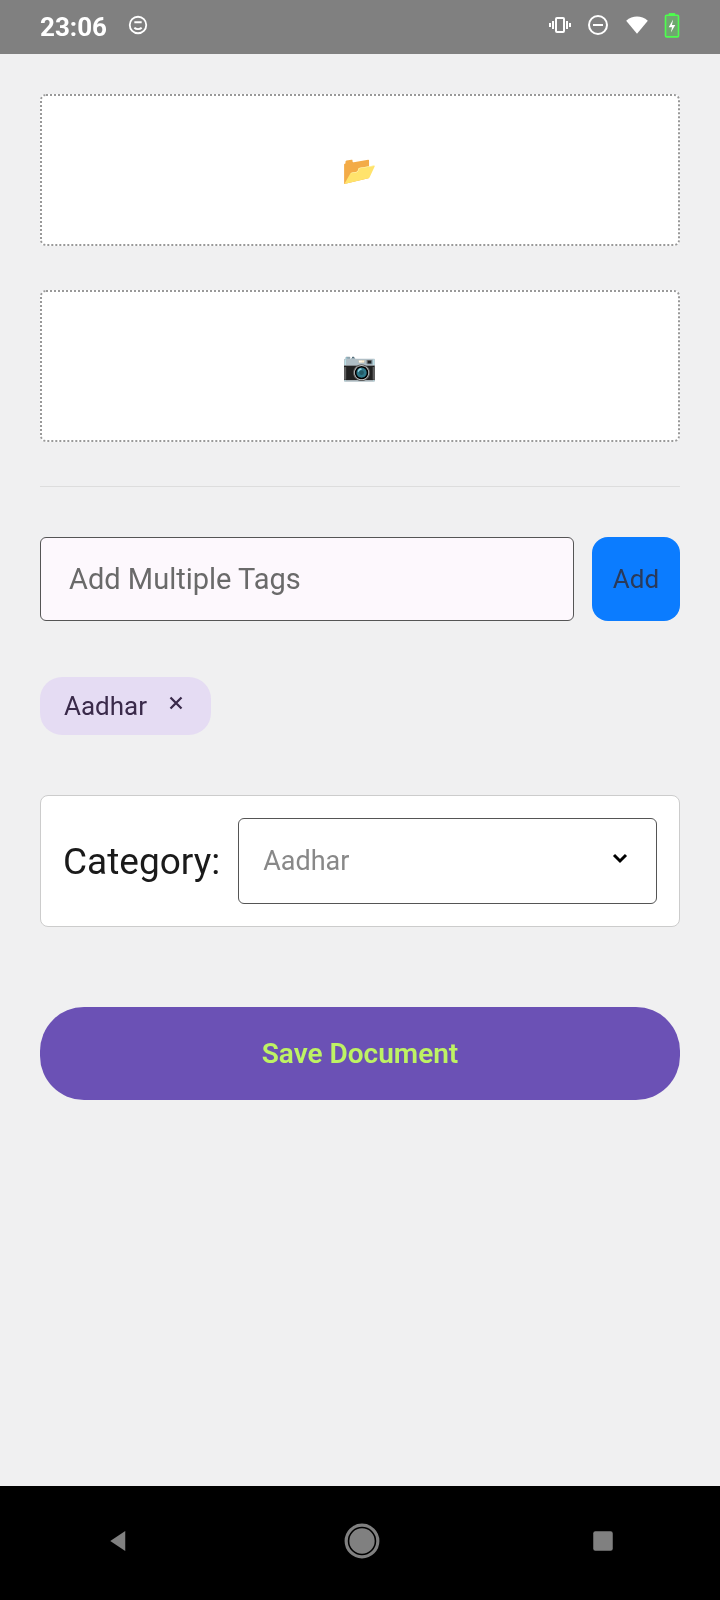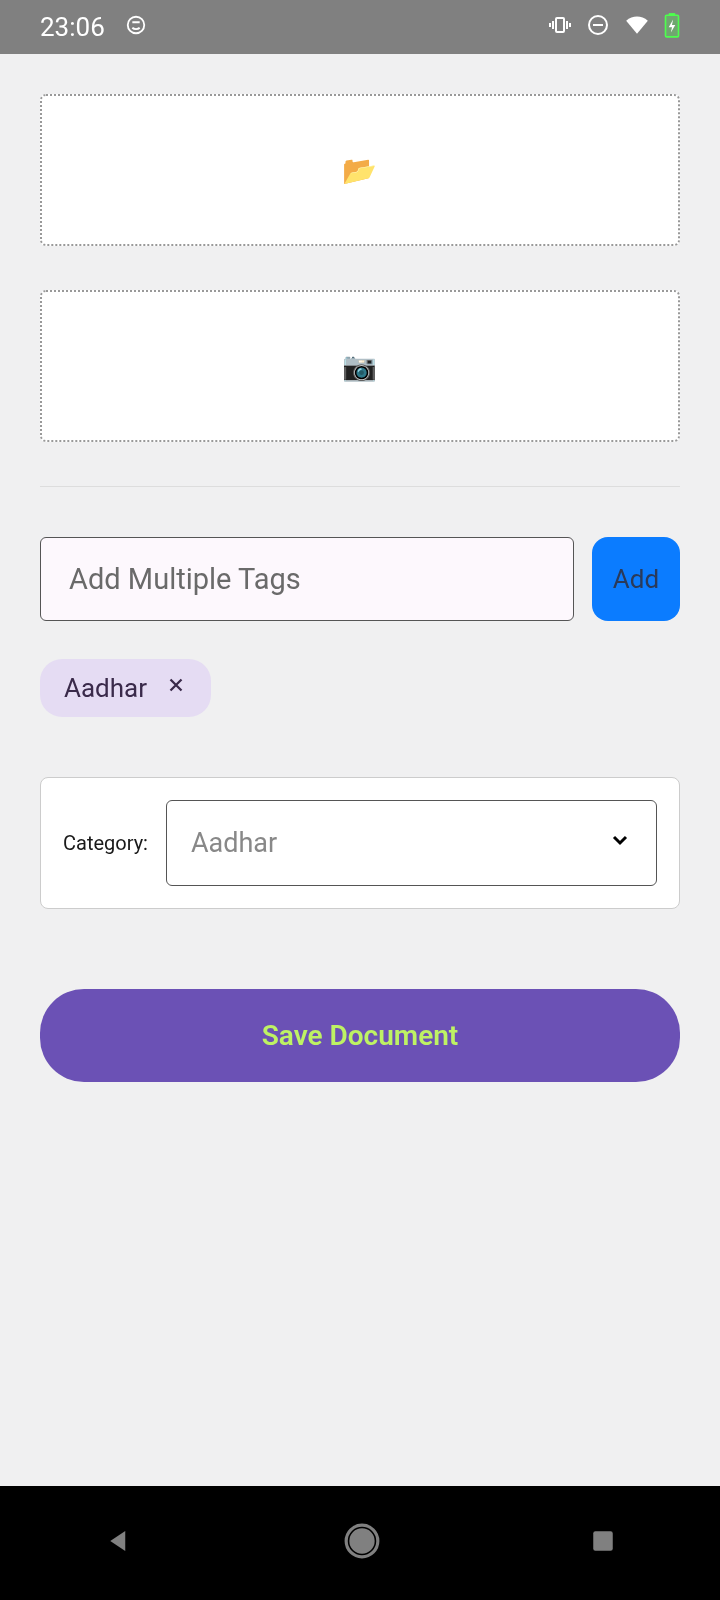--- a/index.html
+++ b/index.html
@@ -28,7 +28,7 @@
       align-items: center;
       gap: 20px;
       font-size: 26px;
-      font-weight: 400;
+      font-weight: 700;
     }
     .status-right {
       display: flex;

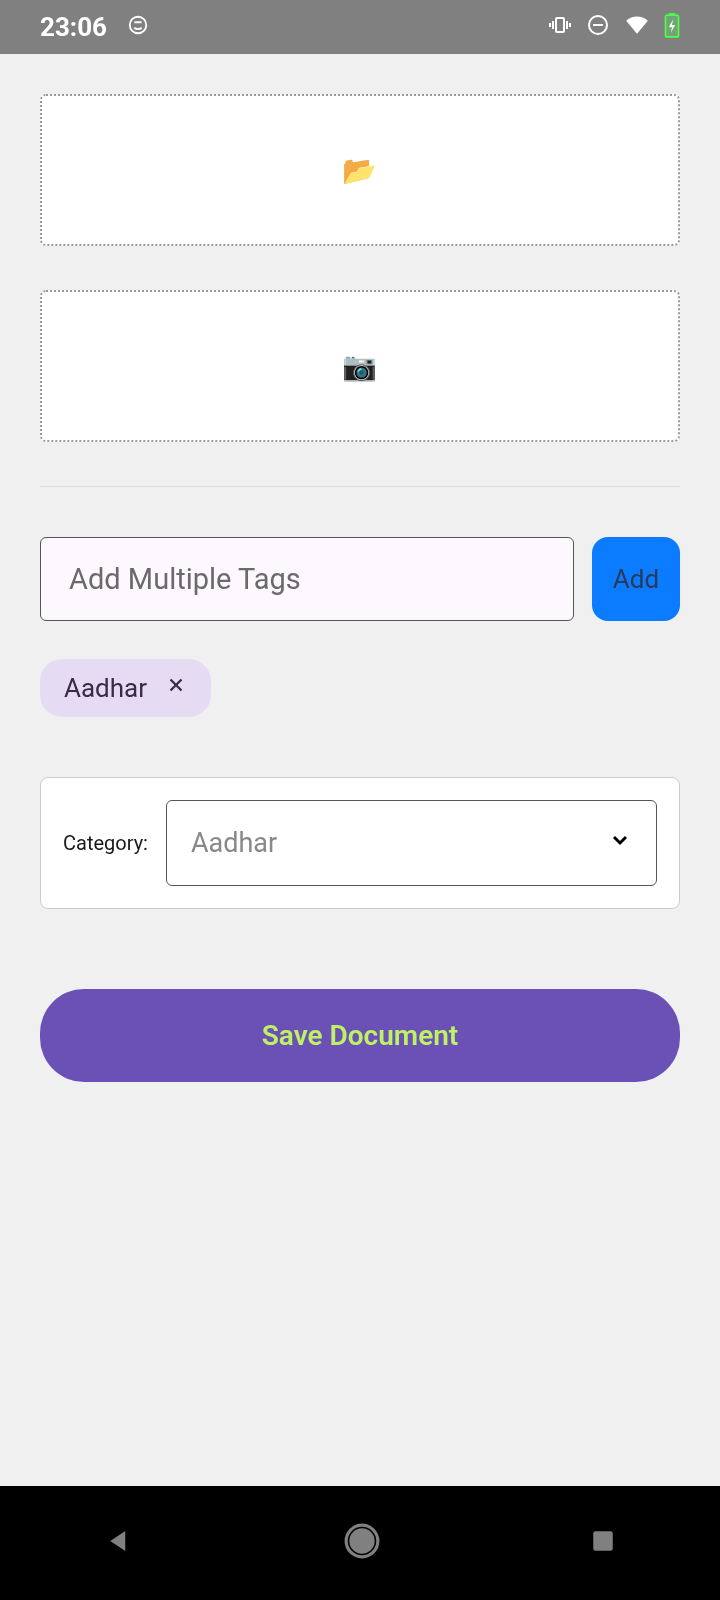--- a/index.html
+++ b/index.html
@@ -61,7 +61,7 @@
       display: flex;
       gap: 18px;
       align-items: stretch;
-      margin-bottom: 38px;
+      margin-bottom: 56px;
     }
     .tag-input {
       flex: 1;

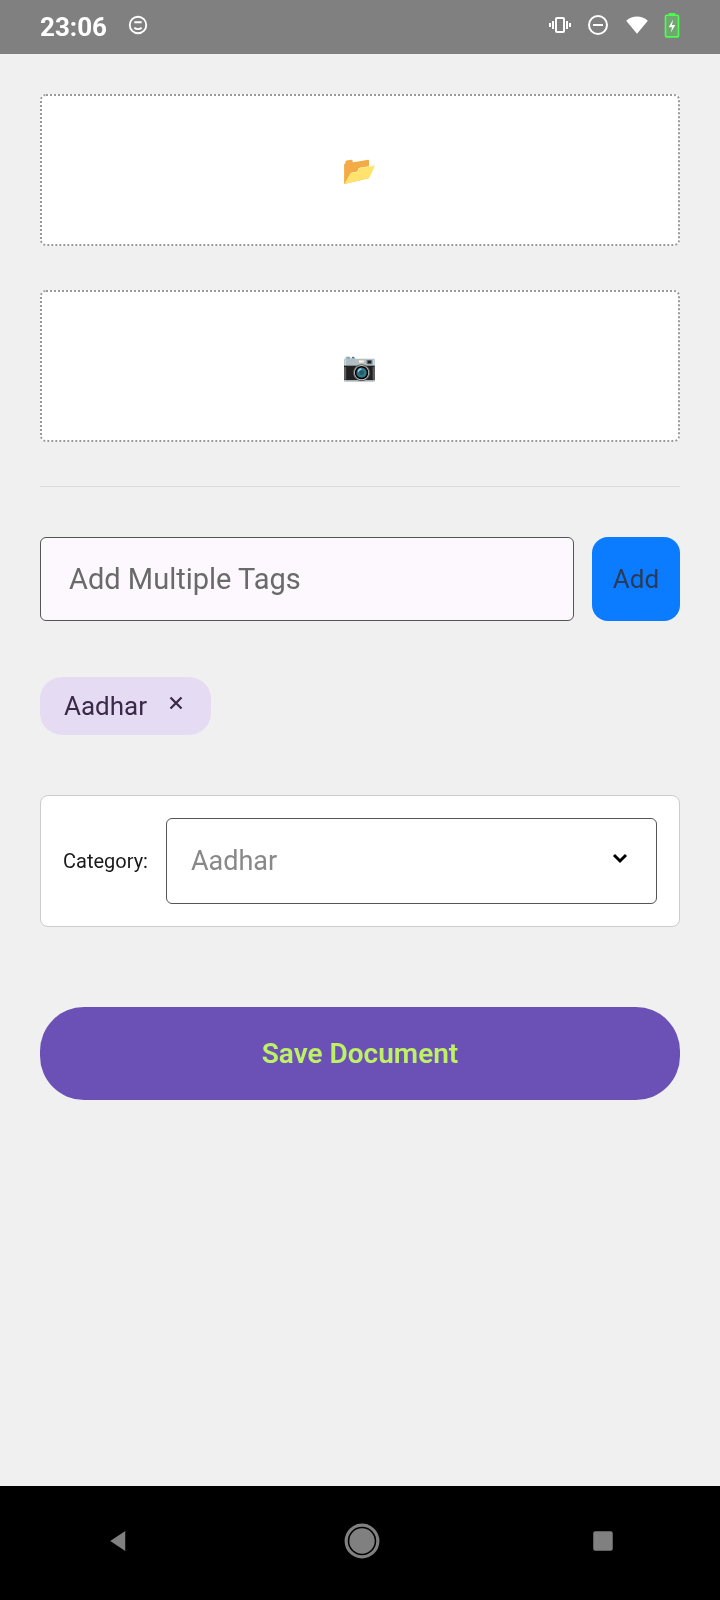--- a/index.html
+++ b/index.html
@@ -113,7 +113,7 @@
       margin-bottom: 80px;
     }
     .category-label {
-      font-size: 20px;
+      font-size: 37px;
       color: #1a1a1a;
     }
     .category-select {

